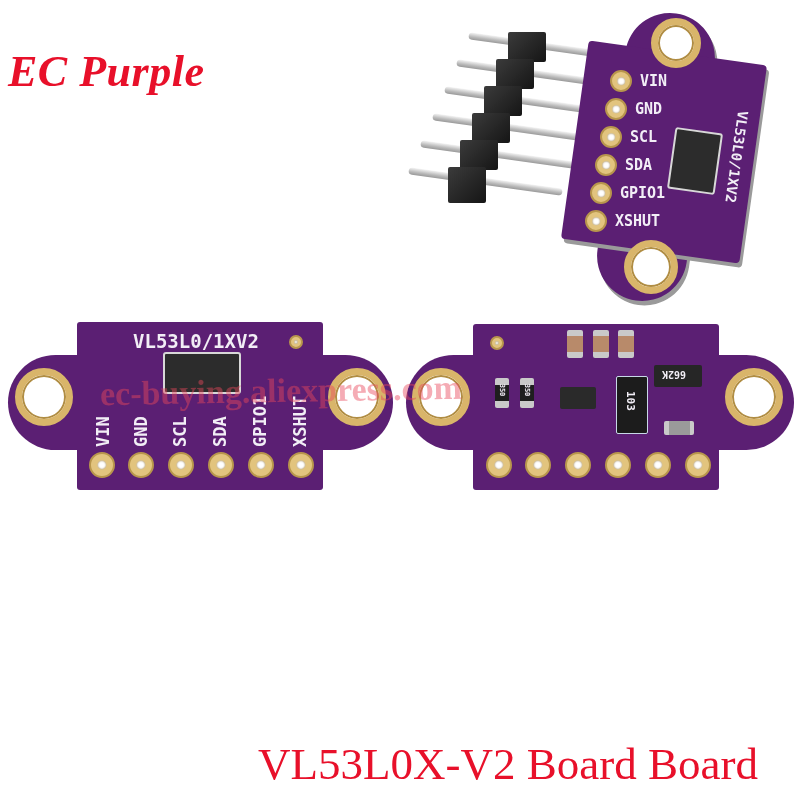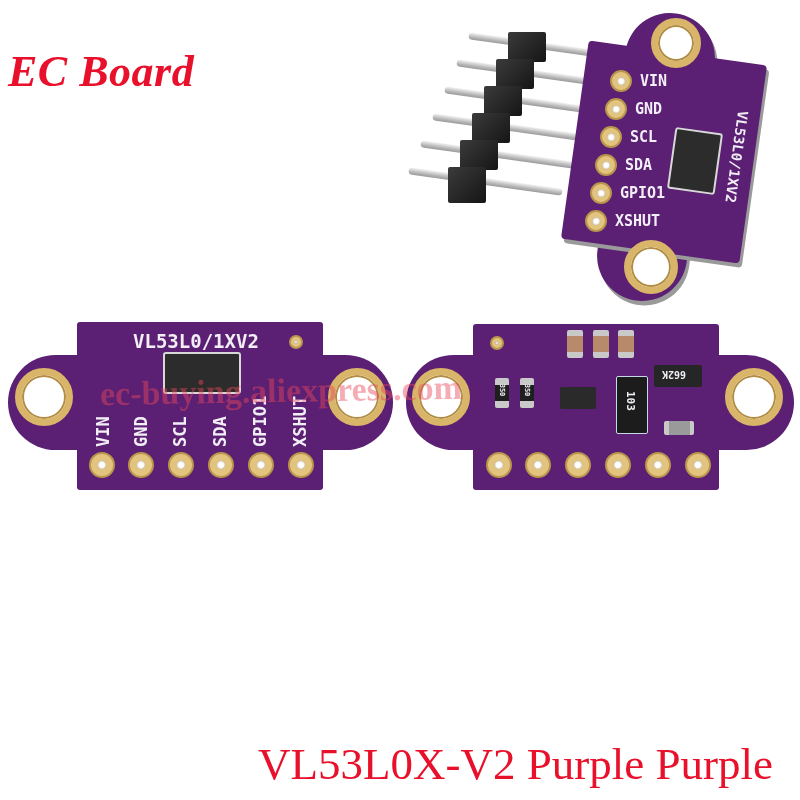--- a/index.html
+++ b/index.html
@@ -24,7 +24,7 @@
 </head>
 <body>
 
-<div class="abs brand">EC Board</div>
+<div class="abs brand">EC Purple</div>
 
 <div class="abs" style="left:380px;top:15px;width:220px;height:200px;">
   <div class="pin-metal" style="left:88px;top:28px;width:155px;transform:rotate(8deg);"></div>

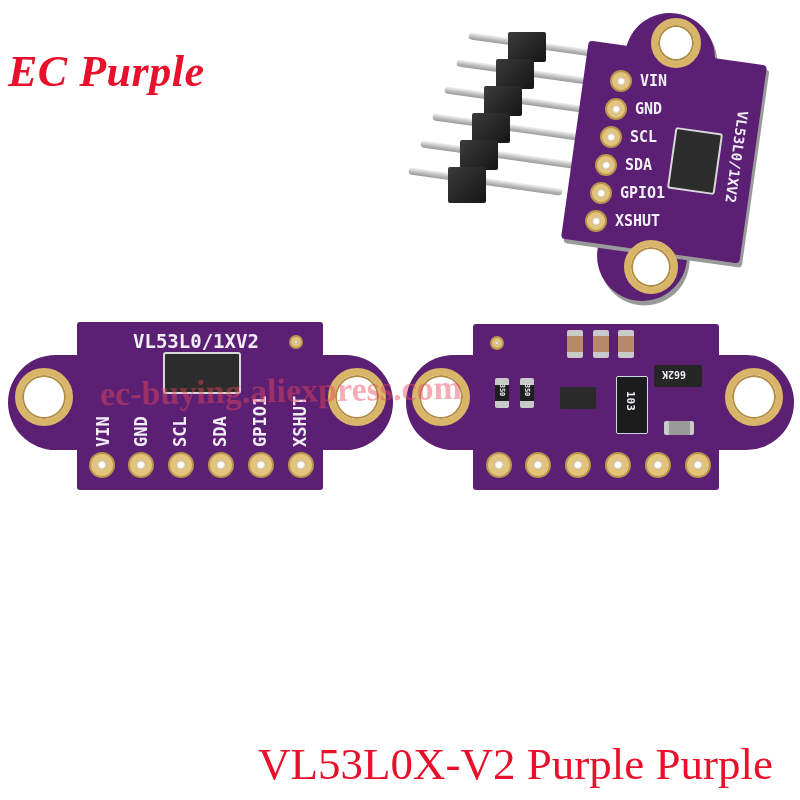--- a/index.html
+++ b/index.html
@@ -132,6 +132,6 @@
 
 <div class="abs watermark">ec-buying.aliexpress.com</div>
 
-<div class="abs caption">VL53L0X-V2 Purple Purple</div>
+<div class="abs caption">VL53L0X-V2 Board Board</div>
 
 </body></html>

